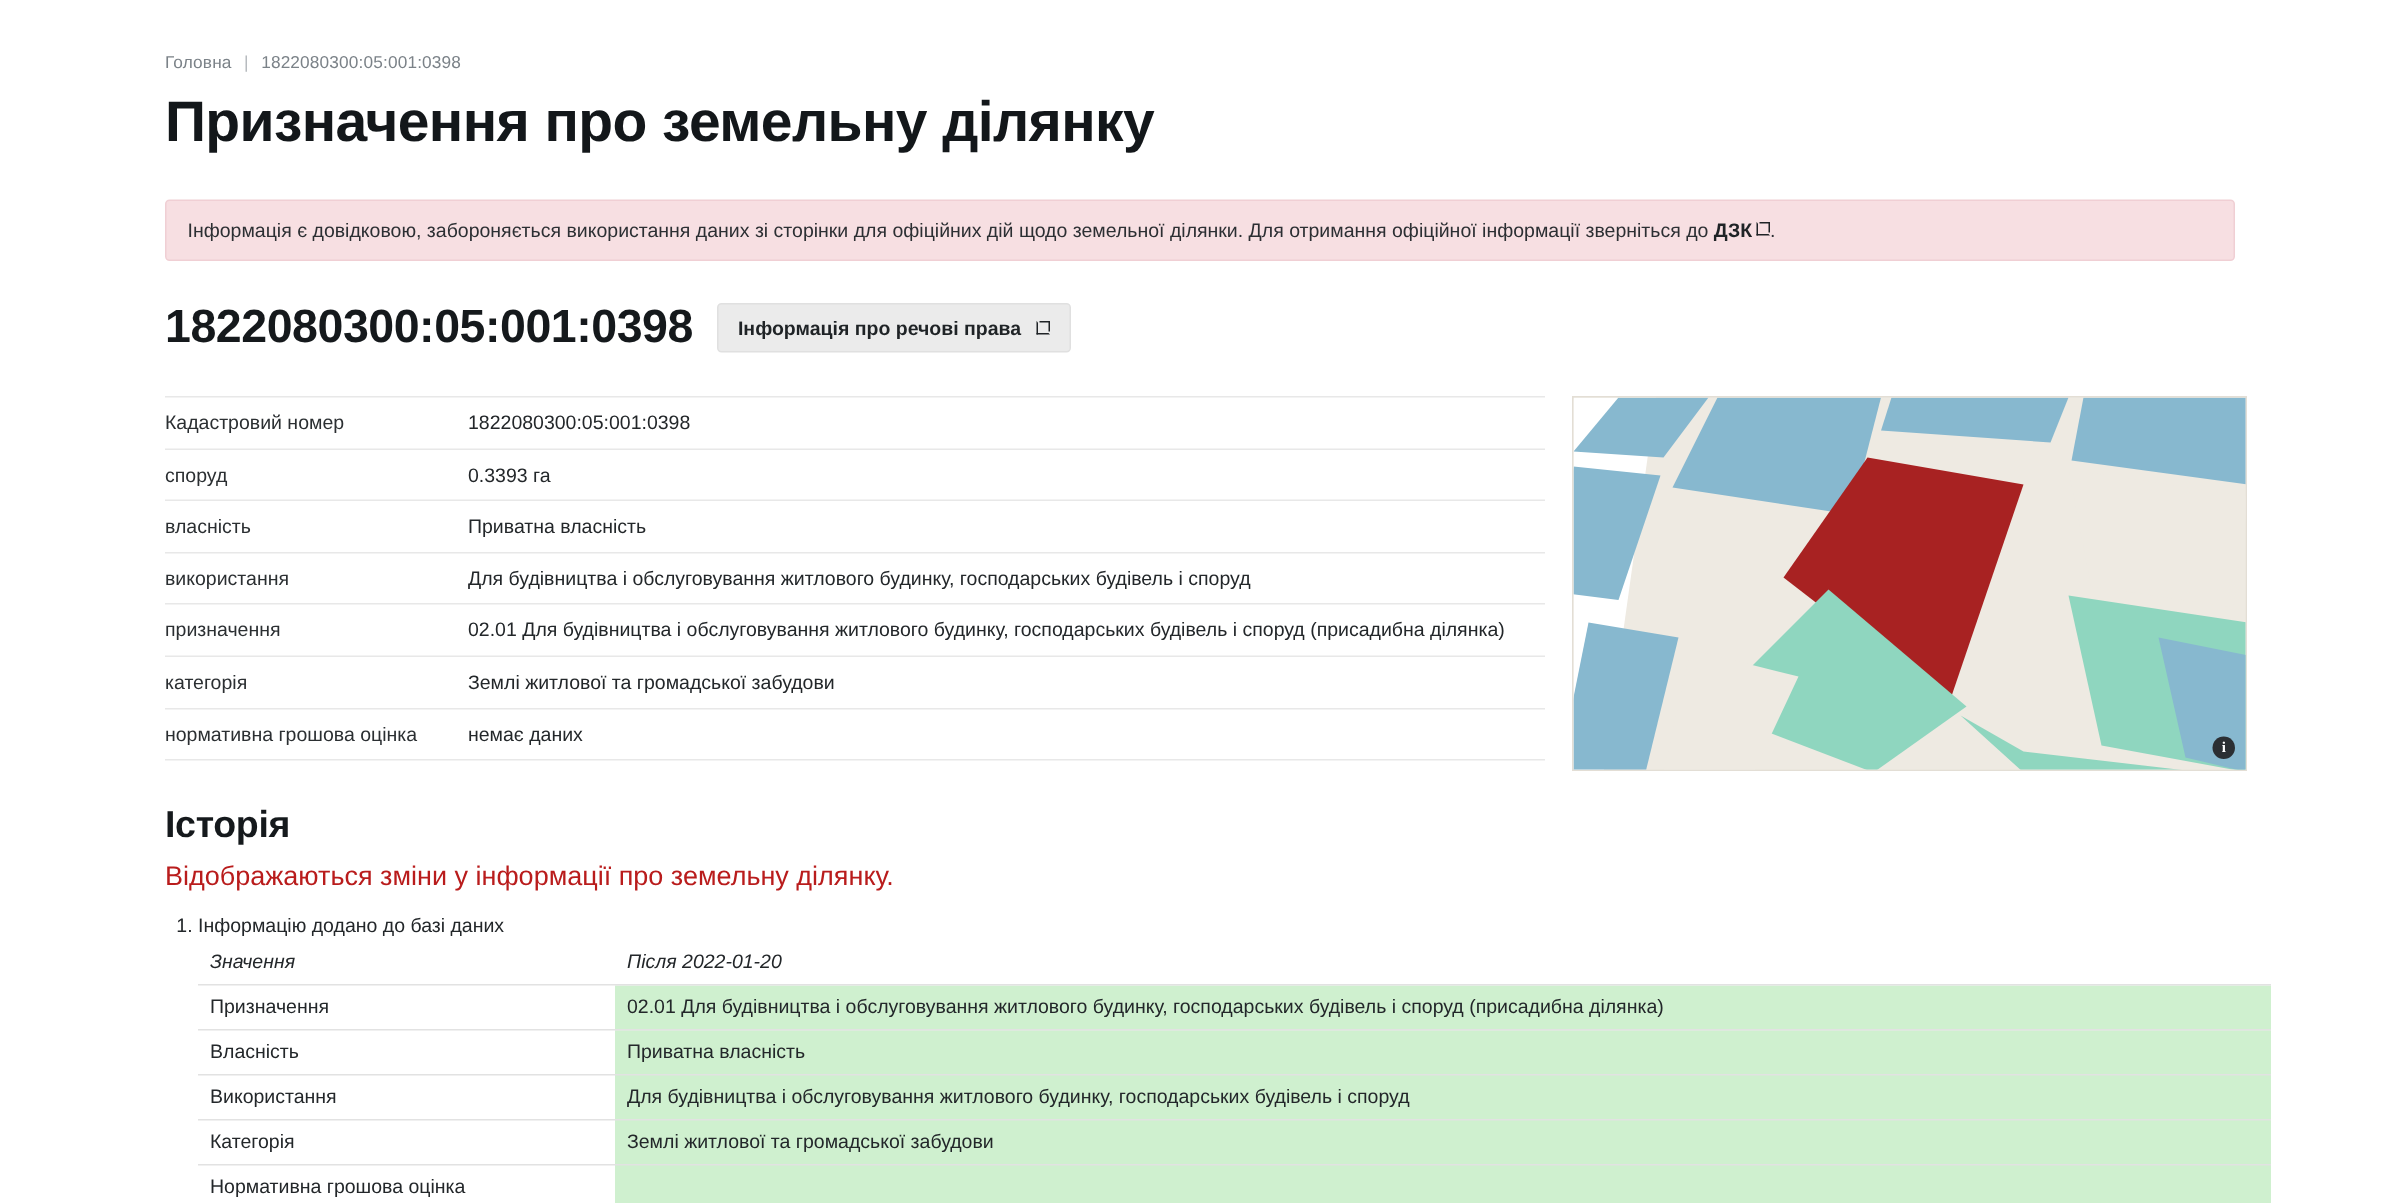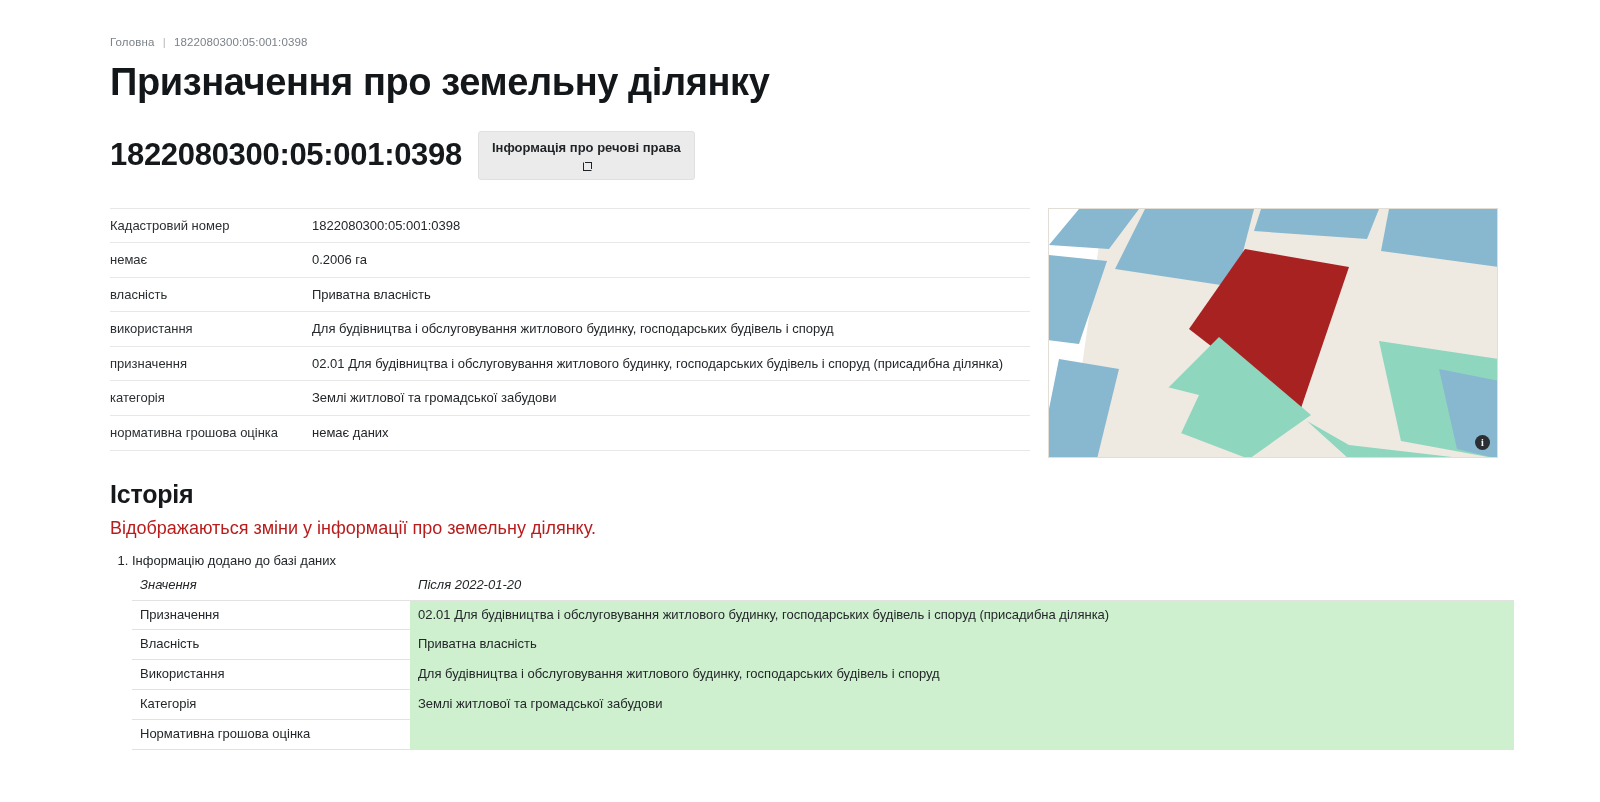--- a/index.html
+++ b/index.html
@@ -218,6 +218,9 @@
 
   <h1 class="page-title">Призначення про земельну ділянку</h1>
 
+  <div class="alert">
+    <span>Інформація є довідковою, забороняється використання даних зі сторінки для офіційних дій щодо земельної ділянки. Для отримання офіційної інформації зверніться до </span><a href="#"><span>ДЗК</span><span class="ext-icon"></span></a><span>.</span>
+  </div>
 
   <div class="parcel-head">
     <div class="parcel-number">1822080300:05:001:0398</div>

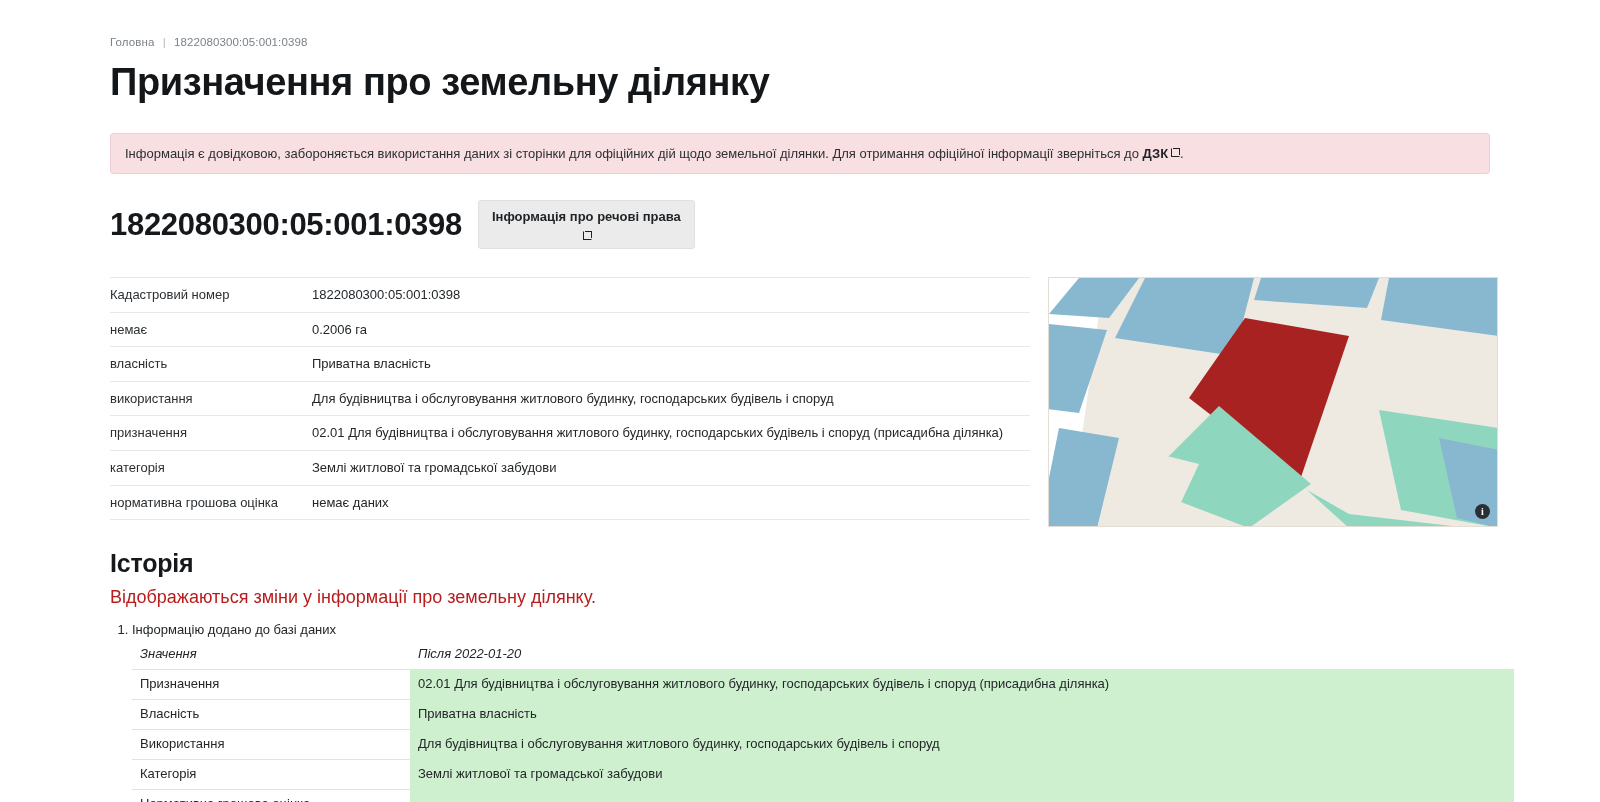--- a/index.html
+++ b/index.html
@@ -111,7 +111,6 @@
     color: #1f2326;
     cursor: pointer;
     white-space: nowrap;
-    flex-direction: column;
   }
 
   

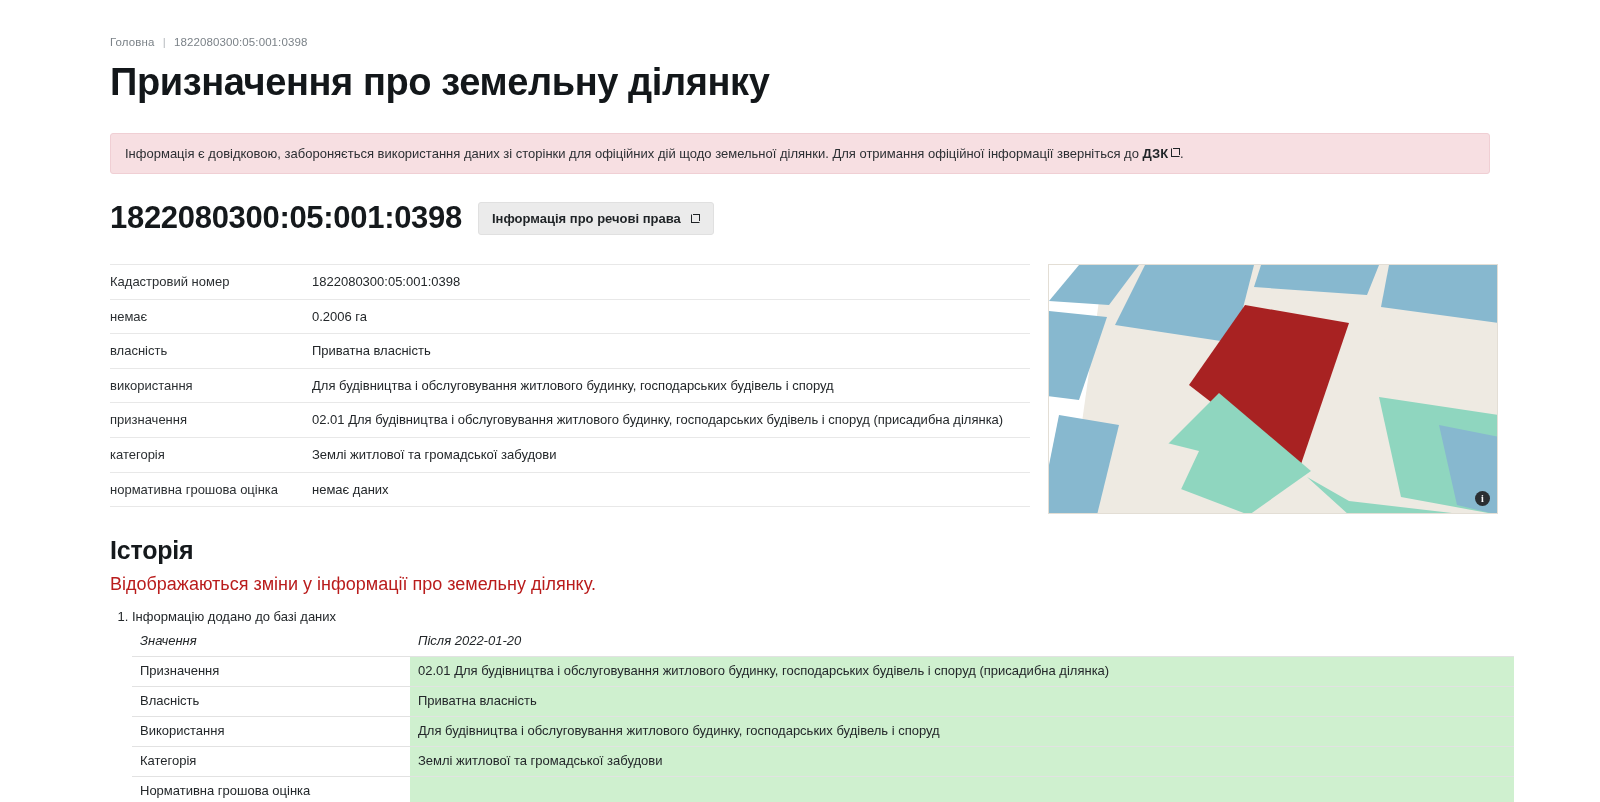--- a/index.html
+++ b/index.html
@@ -238,7 +238,7 @@
             <td class="v">1822080300:05:001:0398</td>
           </tr>
           <tr>
-            <td class="k">немає</td>
+            <td class="k">споруд</td>
             <td class="v">0.2006 га</td>
           </tr>
           <tr>

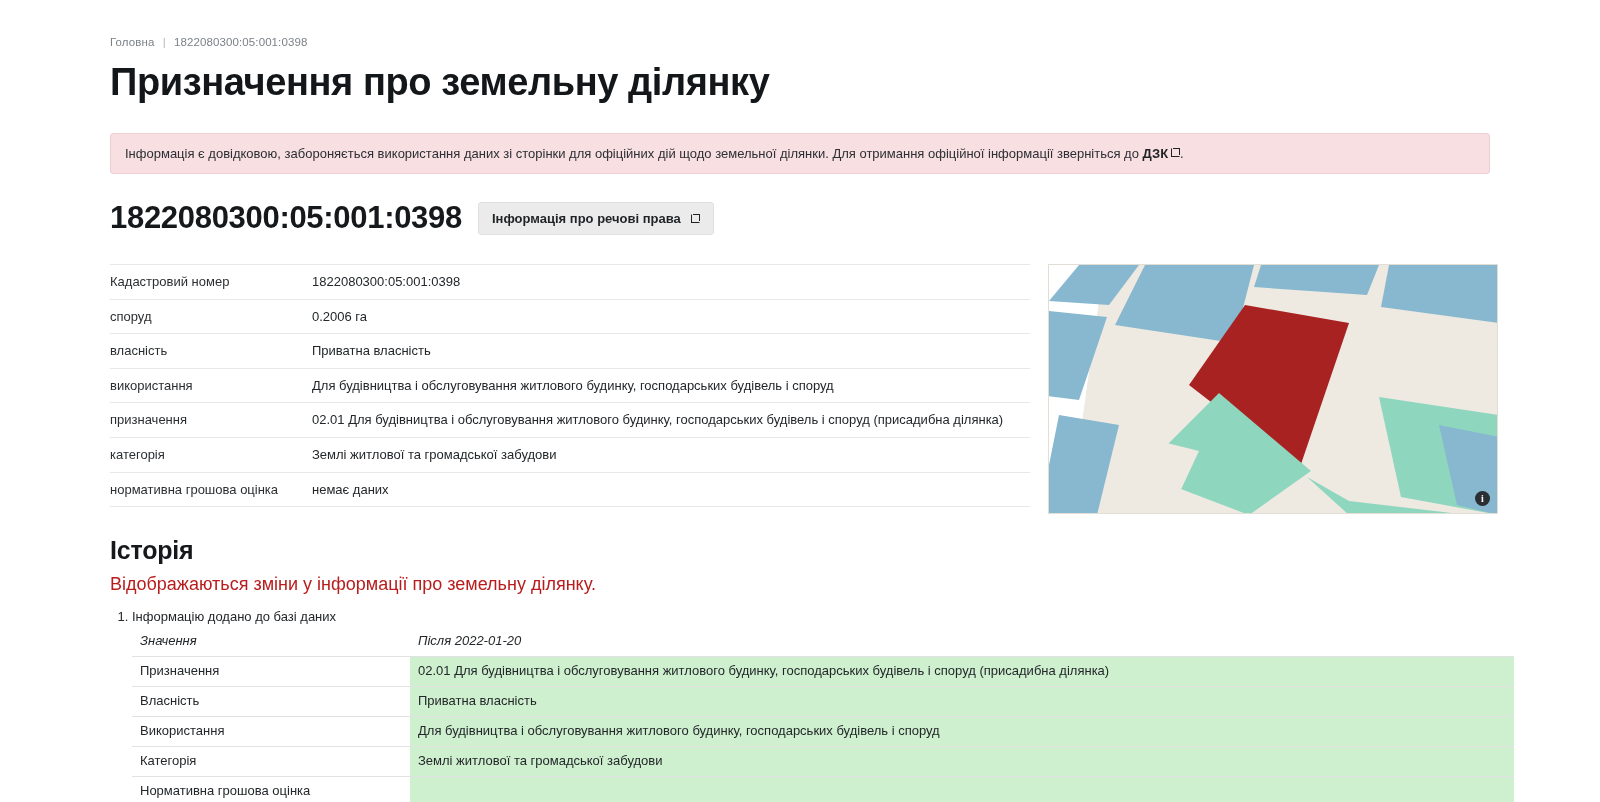--- a/index.html
+++ b/index.html
@@ -239,7 +239,7 @@
           </tr>
           <tr>
             <td class="k">споруд</td>
-            <td class="v">0.2006 га</td>
+            <td class="v">0.3393 га</td>
           </tr>
           <tr>
             <td class="k">власність</td>

